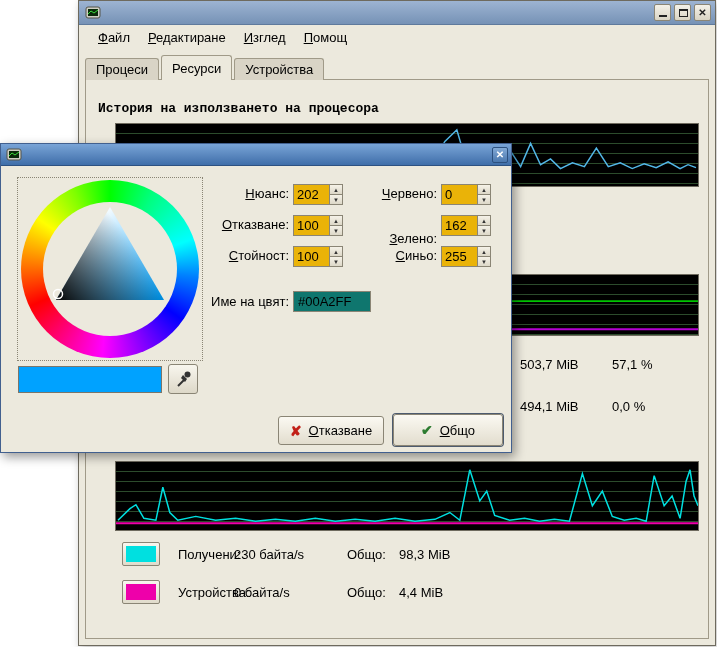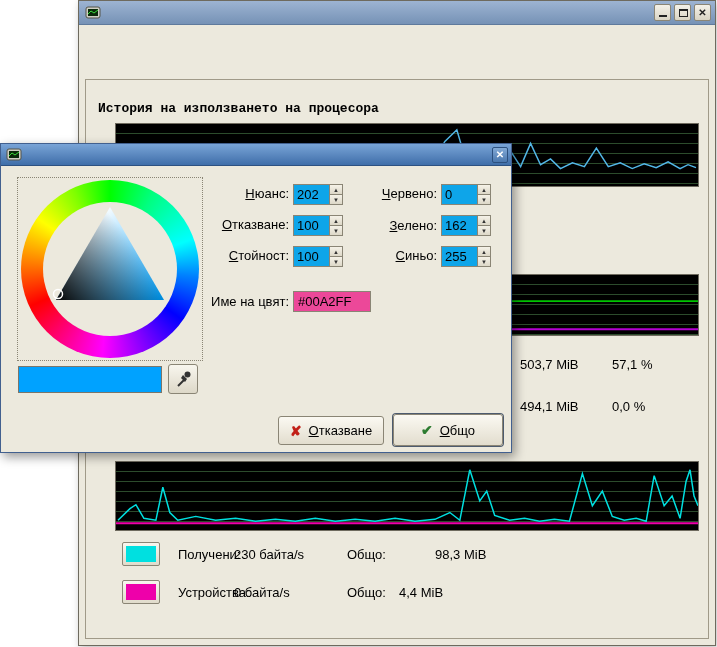--- a/index.html
+++ b/index.html
@@ -95,6 +95,12 @@
       <span class="win-btn btn-close"><span>✕</span></span>
     </div>
 
+    <div class="menubar">
+      <span class="menu-item mn">Файл</span>
+      <span class="menu-item mn">Редактиране</span>
+      <span class="menu-item mn">Изглед</span>
+      <span class="menu-item mn">Помощ</span>
+    </div>
 
 
     <div class="panel">

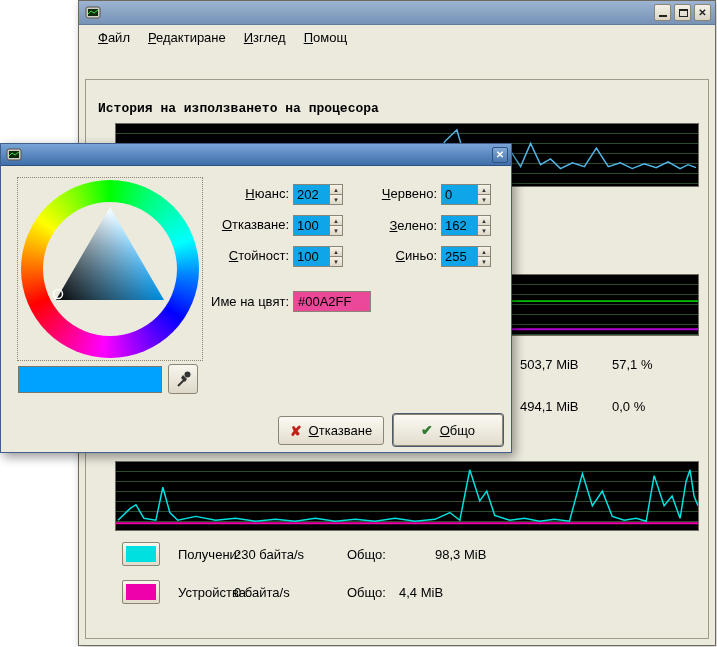--- a/index.html
+++ b/index.html
@@ -102,6 +102,11 @@
       <span class="menu-item mn">Помощ</span>
     </div>
 
+    <div class="tabs">
+      <span class="tab">Процеси</span>
+      <span class="tab active">Ресурси</span>
+      <span class="tab">Устройства</span>
+    </div>
 
     <div class="panel">
 

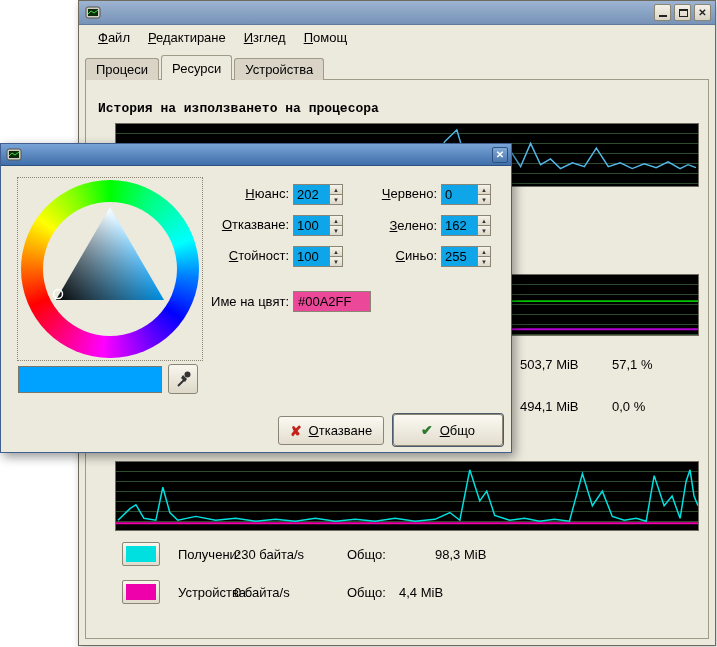--- a/index.html
+++ b/index.html
@@ -60,7 +60,7 @@
 
   .fld-label { position:absolute; width:100px; text-align:right; }
   .spin { position:absolute; width:50px; height:21px; }
-  .spin input { position:absolute; left:0; top:0; width:37px; height:21px; border:1px solid #8a8575; background:#0ea5e9; padding:0 3px; font:13px "Liberation Sans", sans-serif; }
+  .spin input { position:absolute; left:0; top:0; width:37px; height:21px; border:1px solid #8a8575; background:#eab308; padding:0 3px; font:13px "Liberation Sans", sans-serif; }
   .spin-btns { position:absolute; right:0; top:0; width:13px; height:21px; display:flex; flex-direction:column; }
   .sbtn { flex:1; border:1px solid #8a8575; border-left:none; background:linear-gradient(#f5f2e8,#ddd8c8); font-size:6px; color:#333; display:flex; align-items:center; justify-content:center; padding:0; }
   .sbtn + .sbtn { border-top:none; }

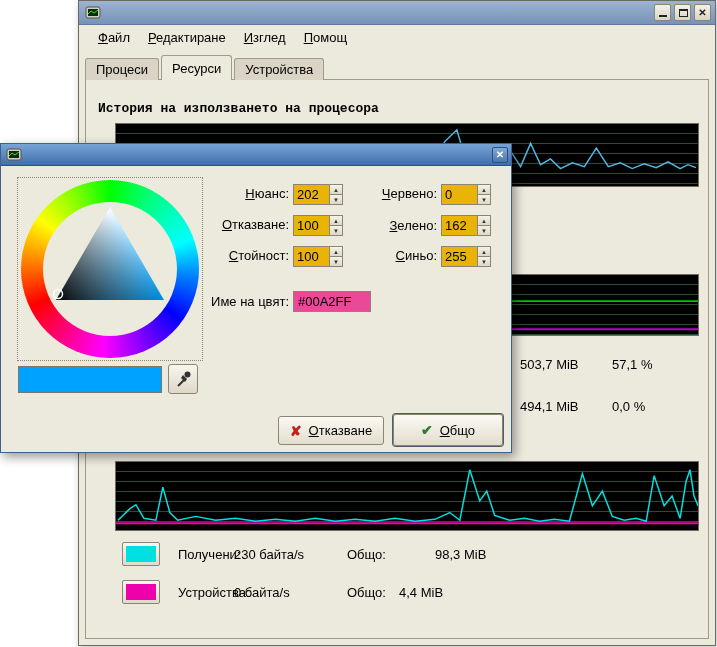--- a/index.html
+++ b/index.html
@@ -260,7 +260,7 @@
         </span>
     </span>
 
-    <span class="fld-label mn" style="left:336px; top:74px;">Зелено:</span>
+    <span class="fld-label mn" style="left:336px; top:87px;">Зелено:</span>
     <span class="spin" style="left:440px; top:71px;">
       <input value="162" style="">
       <span class="spin-btns">

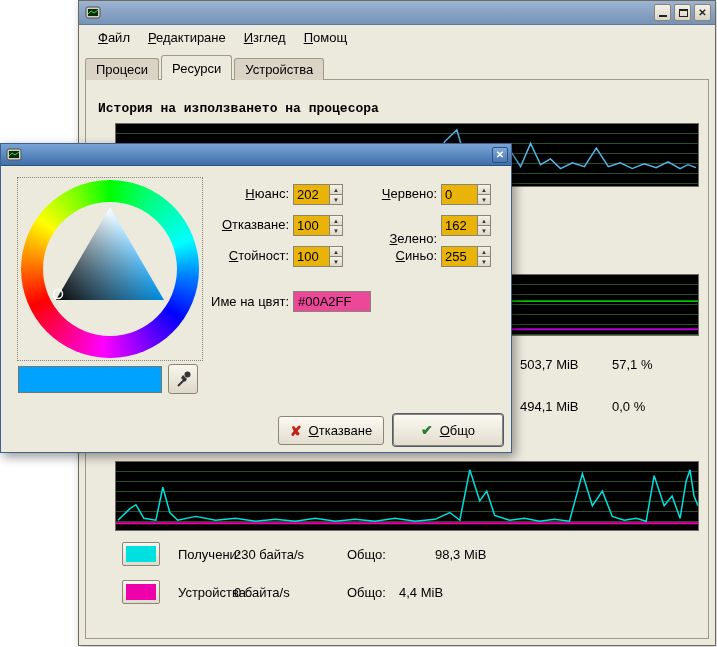--- a/index.html
+++ b/index.html
@@ -64,7 +64,7 @@
   .spin-btns { position:absolute; right:0; top:0; width:13px; height:21px; display:flex; flex-direction:column; }
   .sbtn { flex:1; border:1px solid #8a8575; border-left:none; background:linear-gradient(#f5f2e8,#ddd8c8); font-size:6px; color:#333; display:flex; align-items:center; justify-content:center; padding:0; }
   .sbtn + .sbtn { border-top:none; }
-  .entry { position:absolute; border:1px solid #8a8575; background:#ec4899; padding:0 4px; font:13px "Liberation Sans", sans-serif; height:21px; }
+  .entry { position:absolute; border:1px solid #8a8575; background:#0f766e; padding:0 4px; font:13px "Liberation Sans", sans-serif; height:21px; }
 
   .dlg-btn { position:absolute; height:29px; display:flex; align-items:center; justify-content:center; gap:7px; background:linear-gradient(#fbf9f2,#e2ddce); border:1px solid #8a8575; border-radius:3px; font:13px "Liberation Sans", sans-serif; }
   .btn-default { height:32px; box-shadow:0 0 0 1px #4d5b6e; }

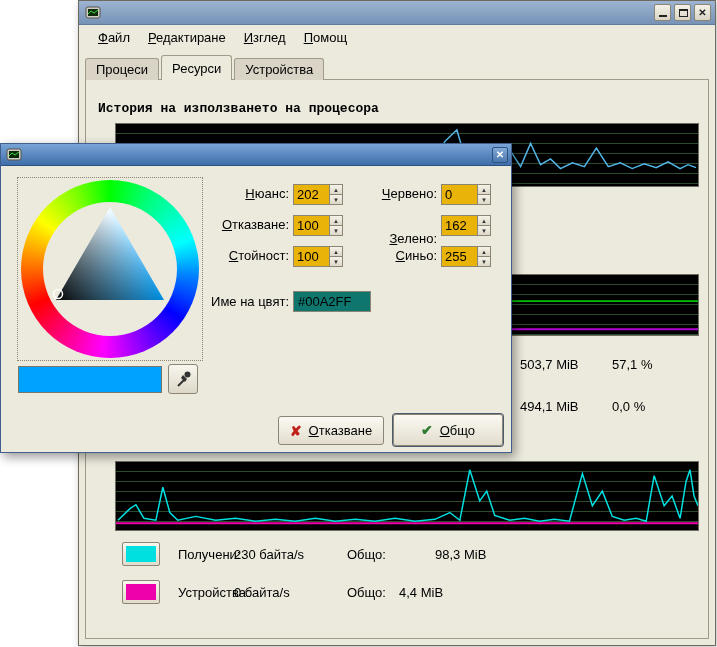--- a/index.html
+++ b/index.html
@@ -145,7 +145,7 @@
       <span class="ptxt" style="left:92px;  top:467px;">Получени:</span>
       <span class="ptxt" style="left:148px; top:467px;">230 байта/s</span>
       <span class="ptxt" style="left:261px; top:467px;">Общо:</span>
-      <span class="ptxt" style="left:313px; top:467px;margin-left:36px;">98,3 MiB</span>
+      <span class="ptxt" style="left:313px; top:467px;">98,3 MiB</span>
 
       <span class="swatch" style="left:36px; top:500px;">
         <svg>

